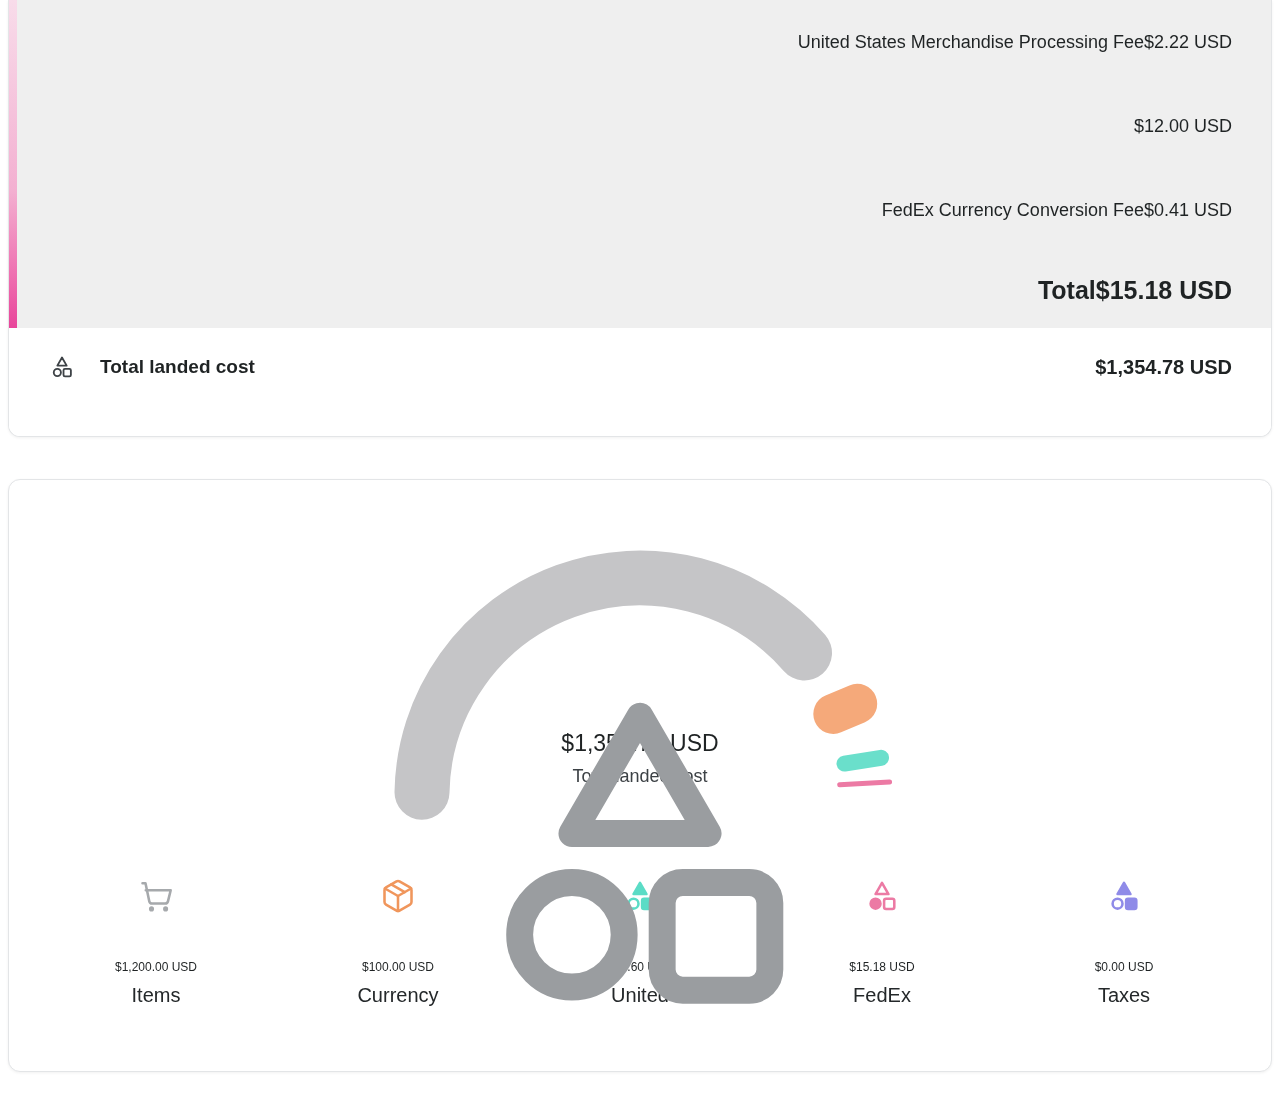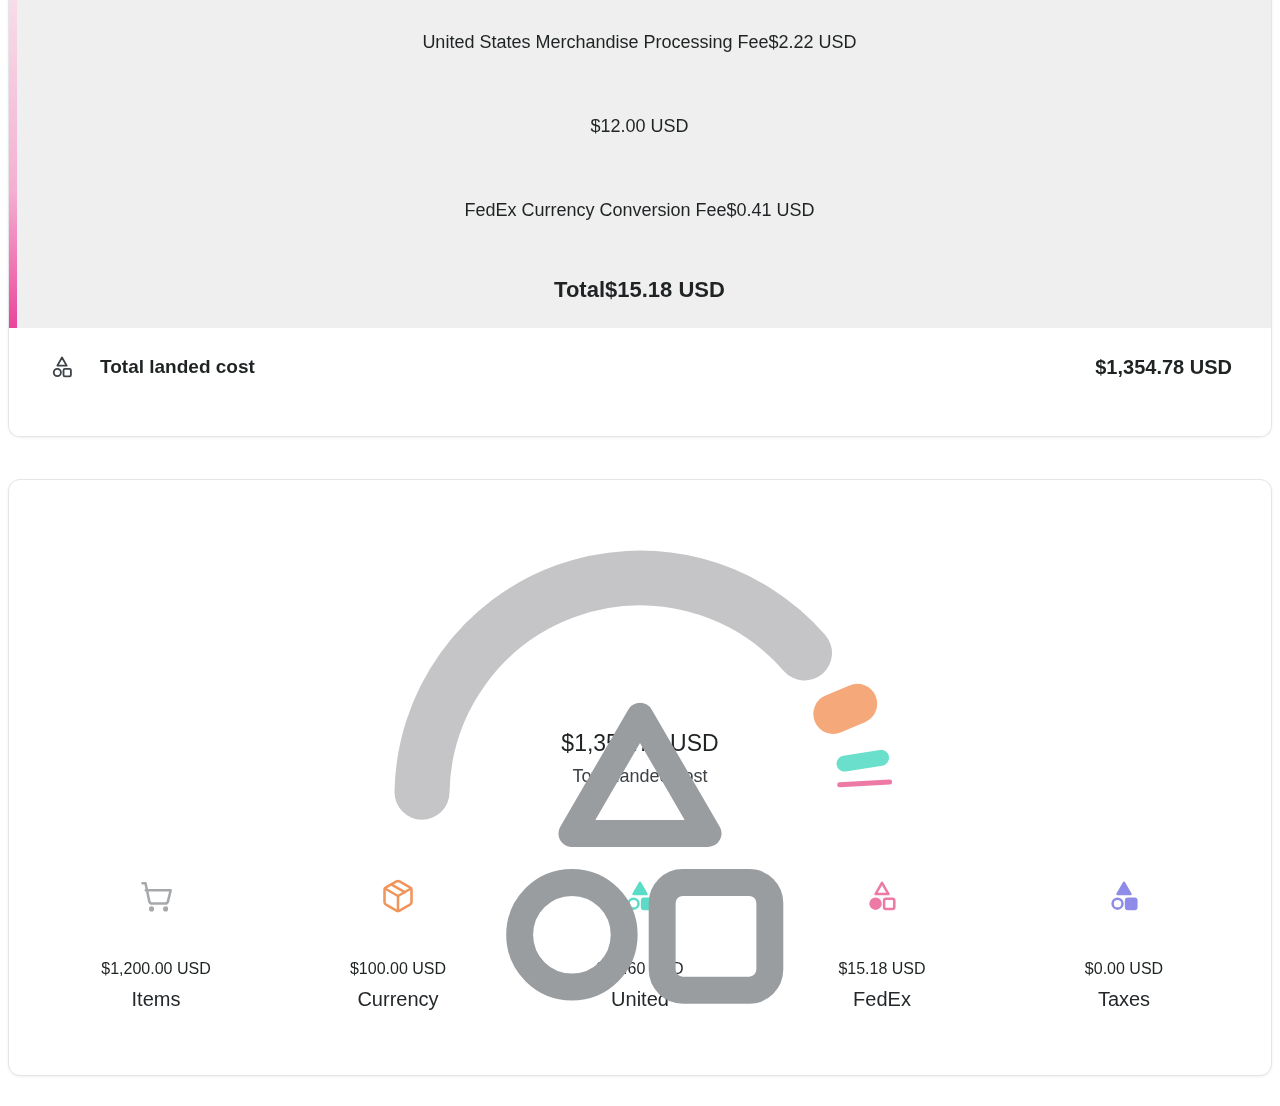--- a/index.html
+++ b/index.html
@@ -43,7 +43,7 @@
   .fee-row {
     display: flex;
     align-items: center;
-    justify-content: center;
+    justify-content: flex-end;
     height: 84px;
     padding: 0 39px 0 30px;
     font-size: 18px;

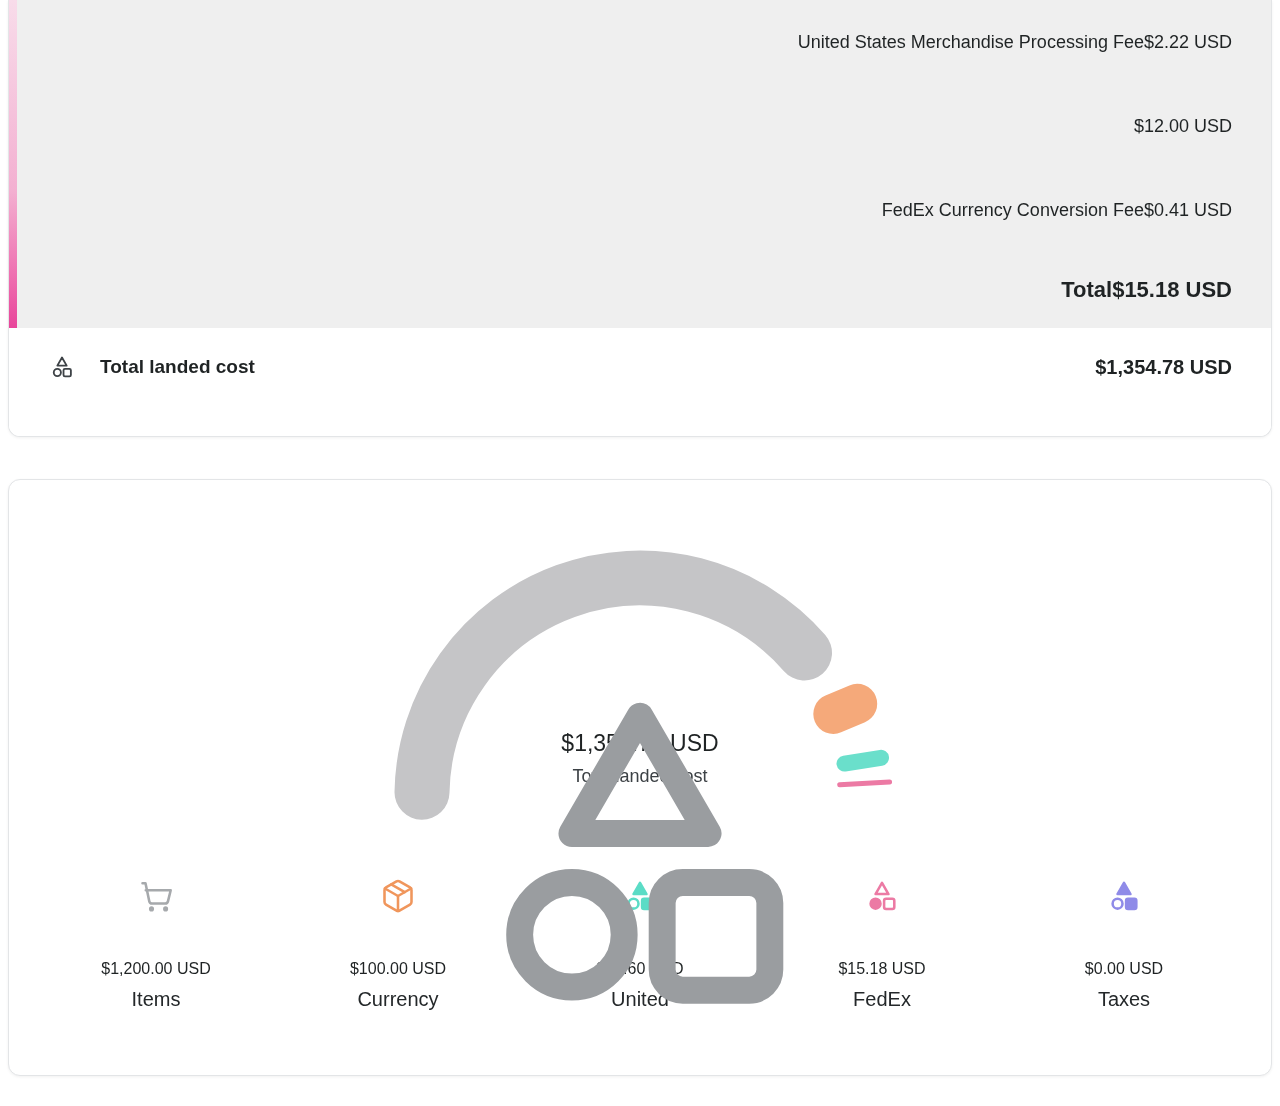--- a/index.html
+++ b/index.html
@@ -50,7 +50,7 @@
   }
   .fee-row.total {
     height: 76px;
-    font-size: 22px;
+    font-size: 25px;
     font-weight: 700;
   }
   .landed-row {

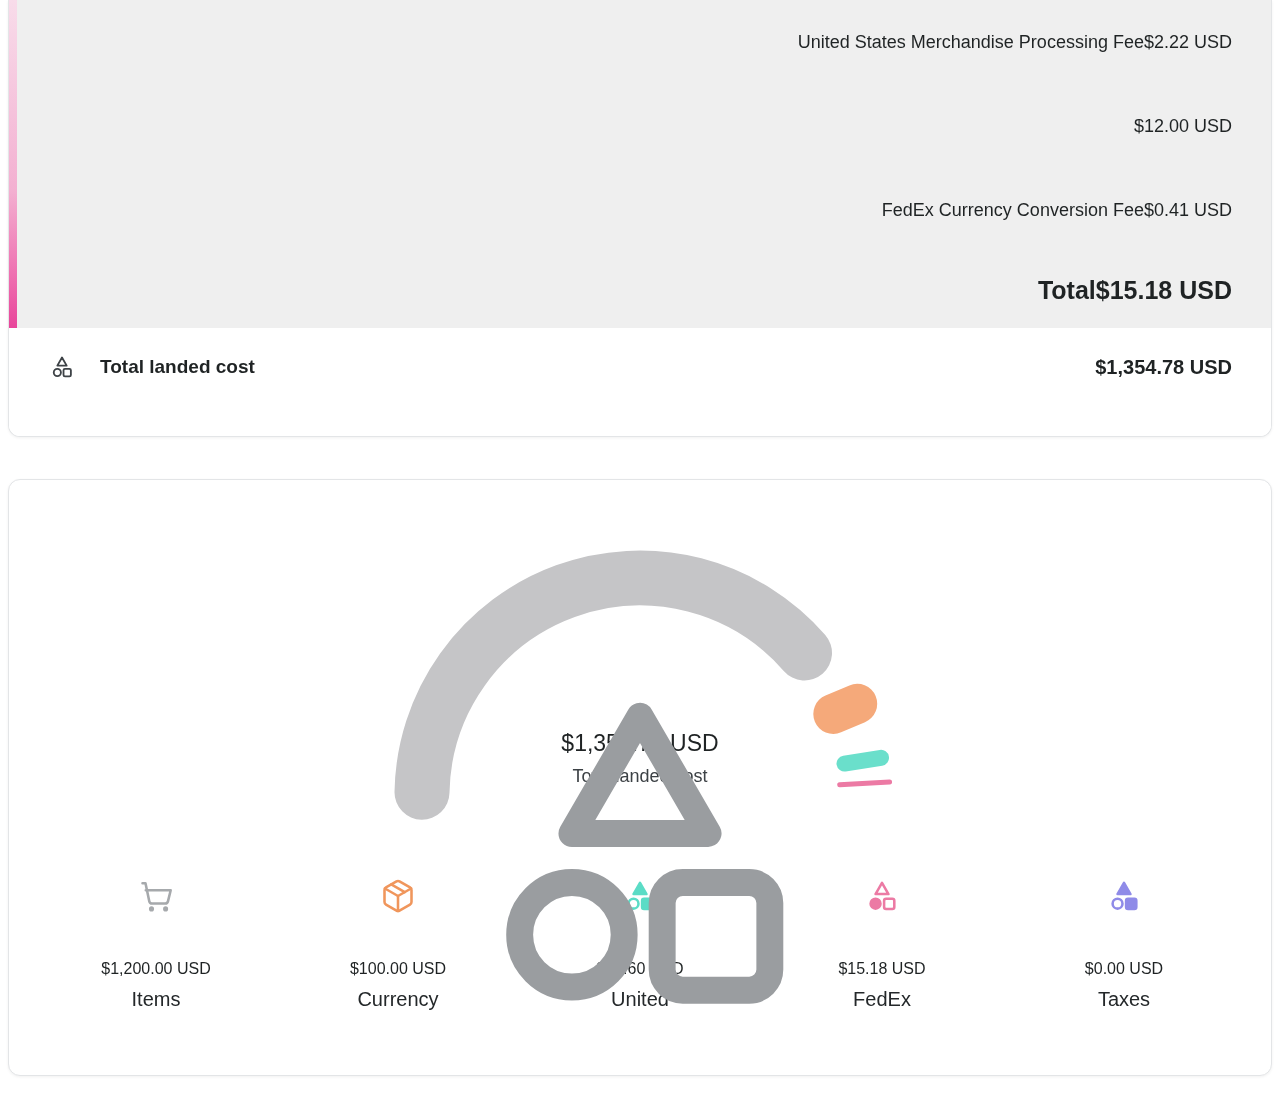--- a/index.html
+++ b/index.html
@@ -84,7 +84,7 @@
   }
   .legend-item { text-align: center; }
   .legend-icon { display: inline-block; width: 36px; height: 36px; }
-  .legend-amount { margin-top: 42px; font-size: 16px; color: #1F2324; }
+  .legend-amount { margin-top: 42px; font-size: 12px; color: #1F2324; }
   .legend-label { margin-top: 10px; font-size: 20px; color: #24282A; }
 
   

